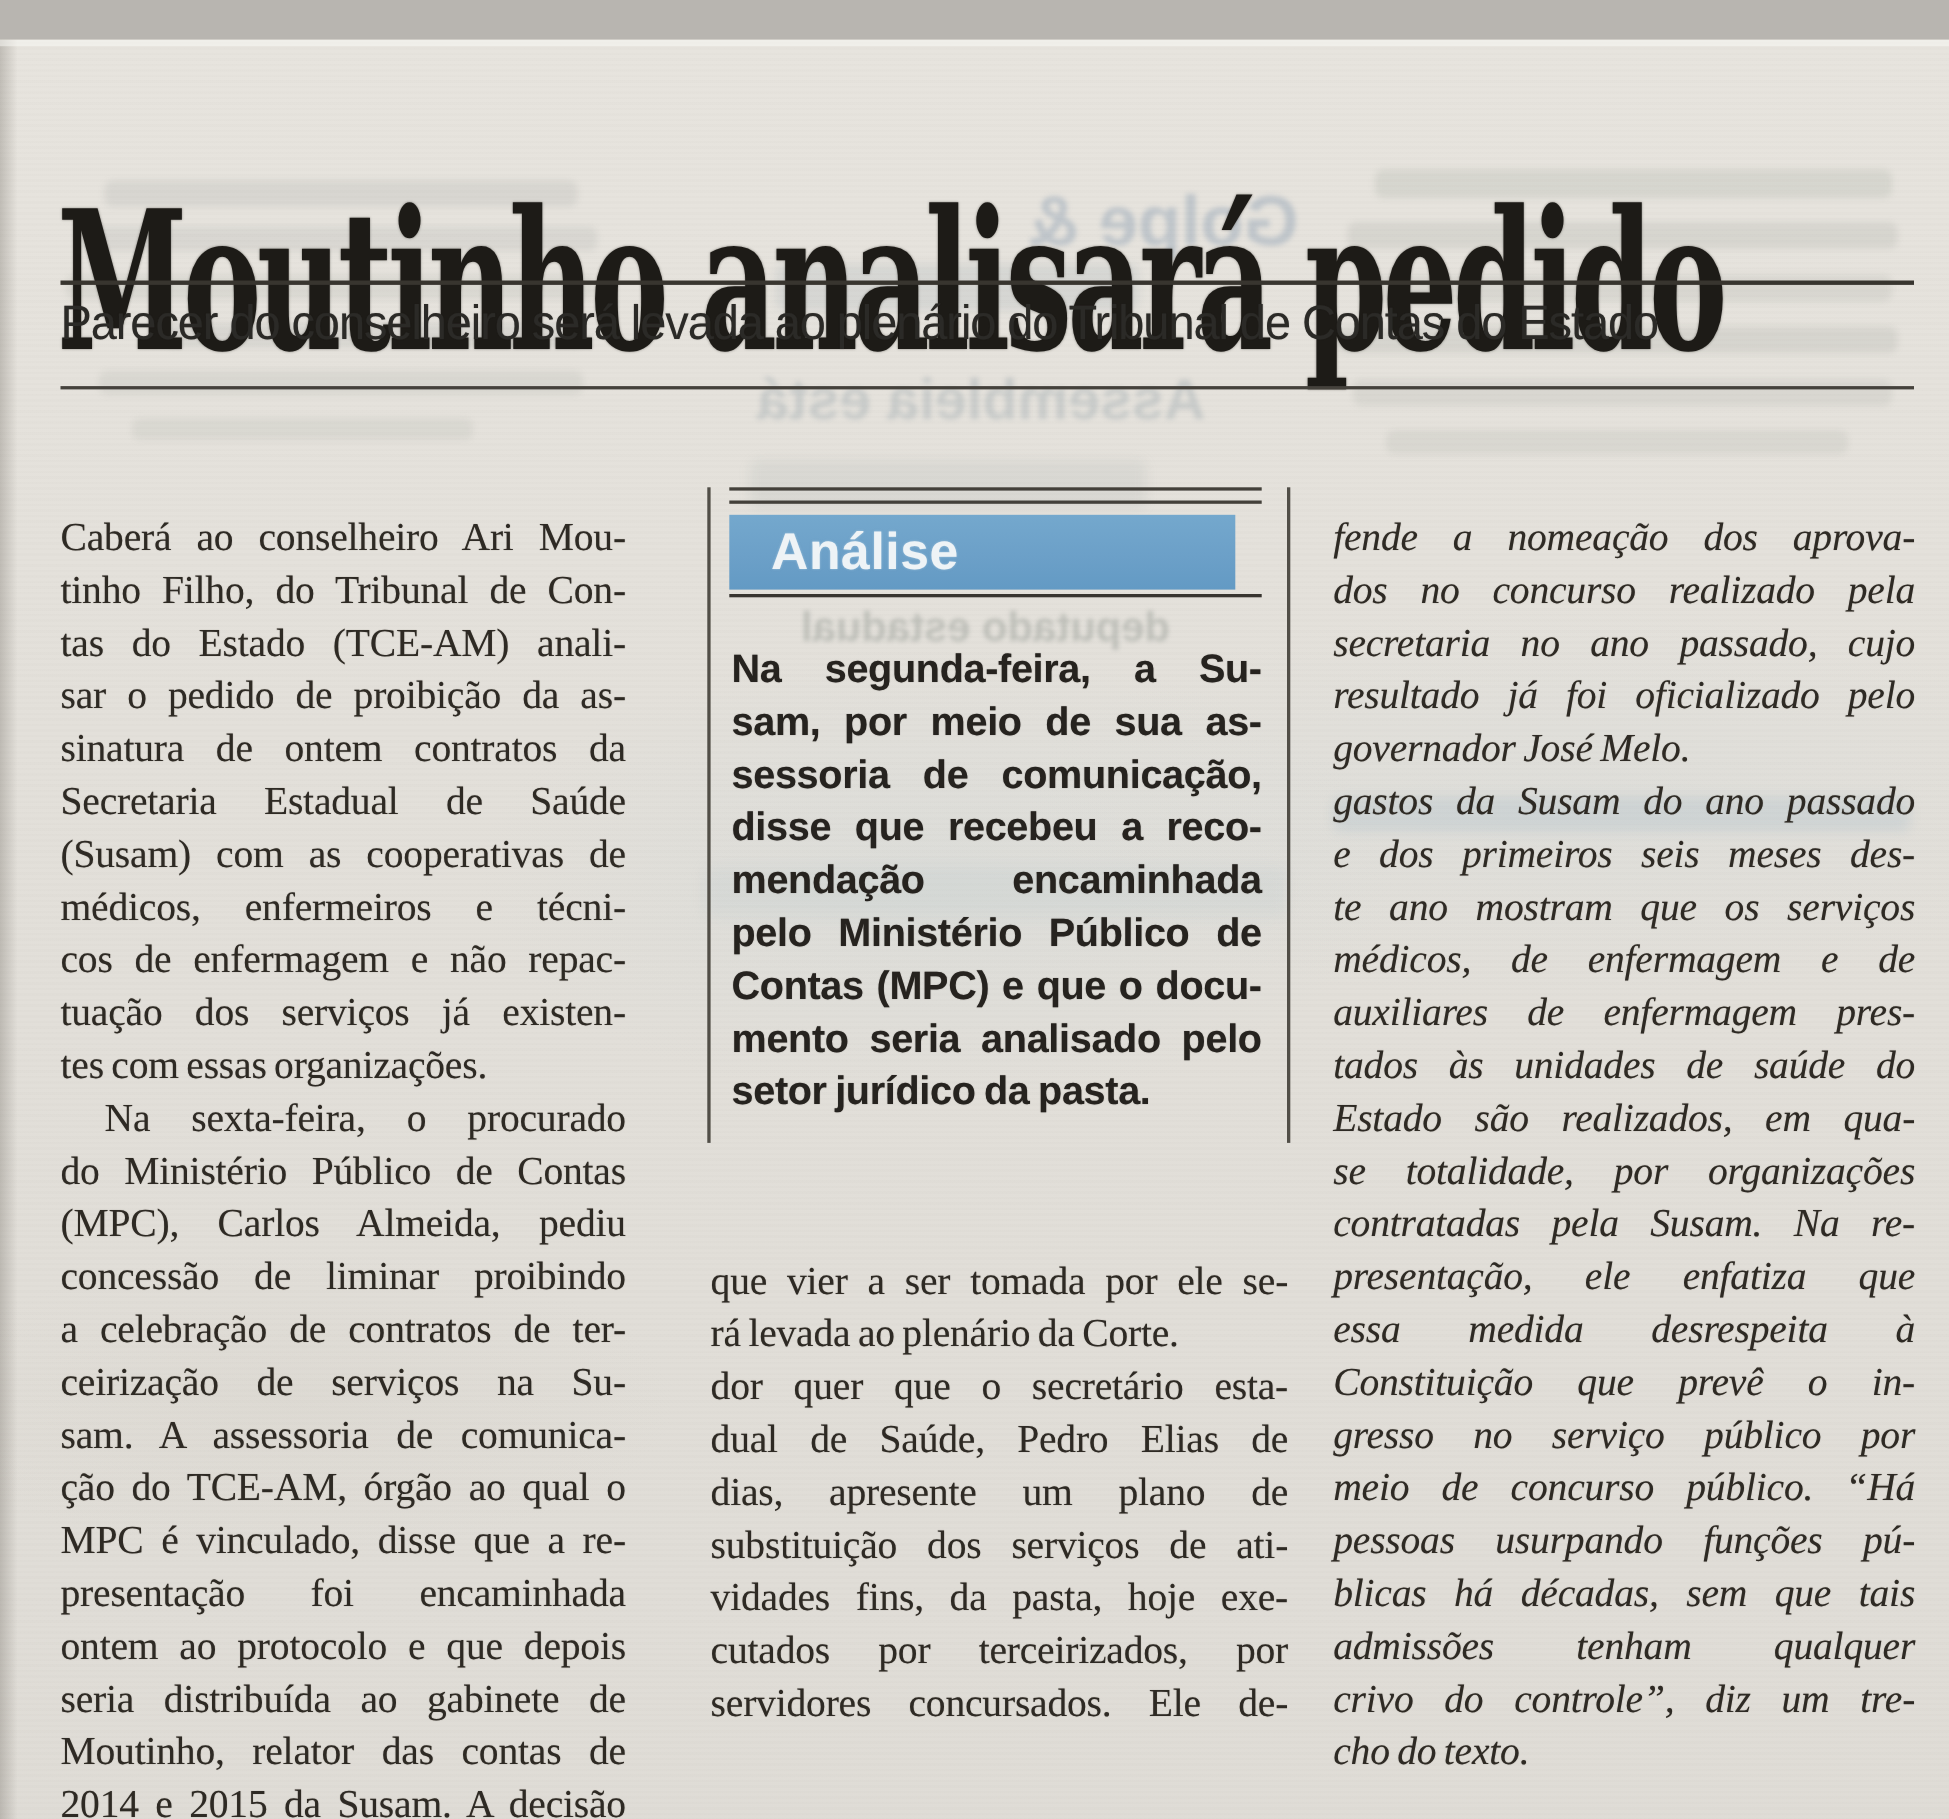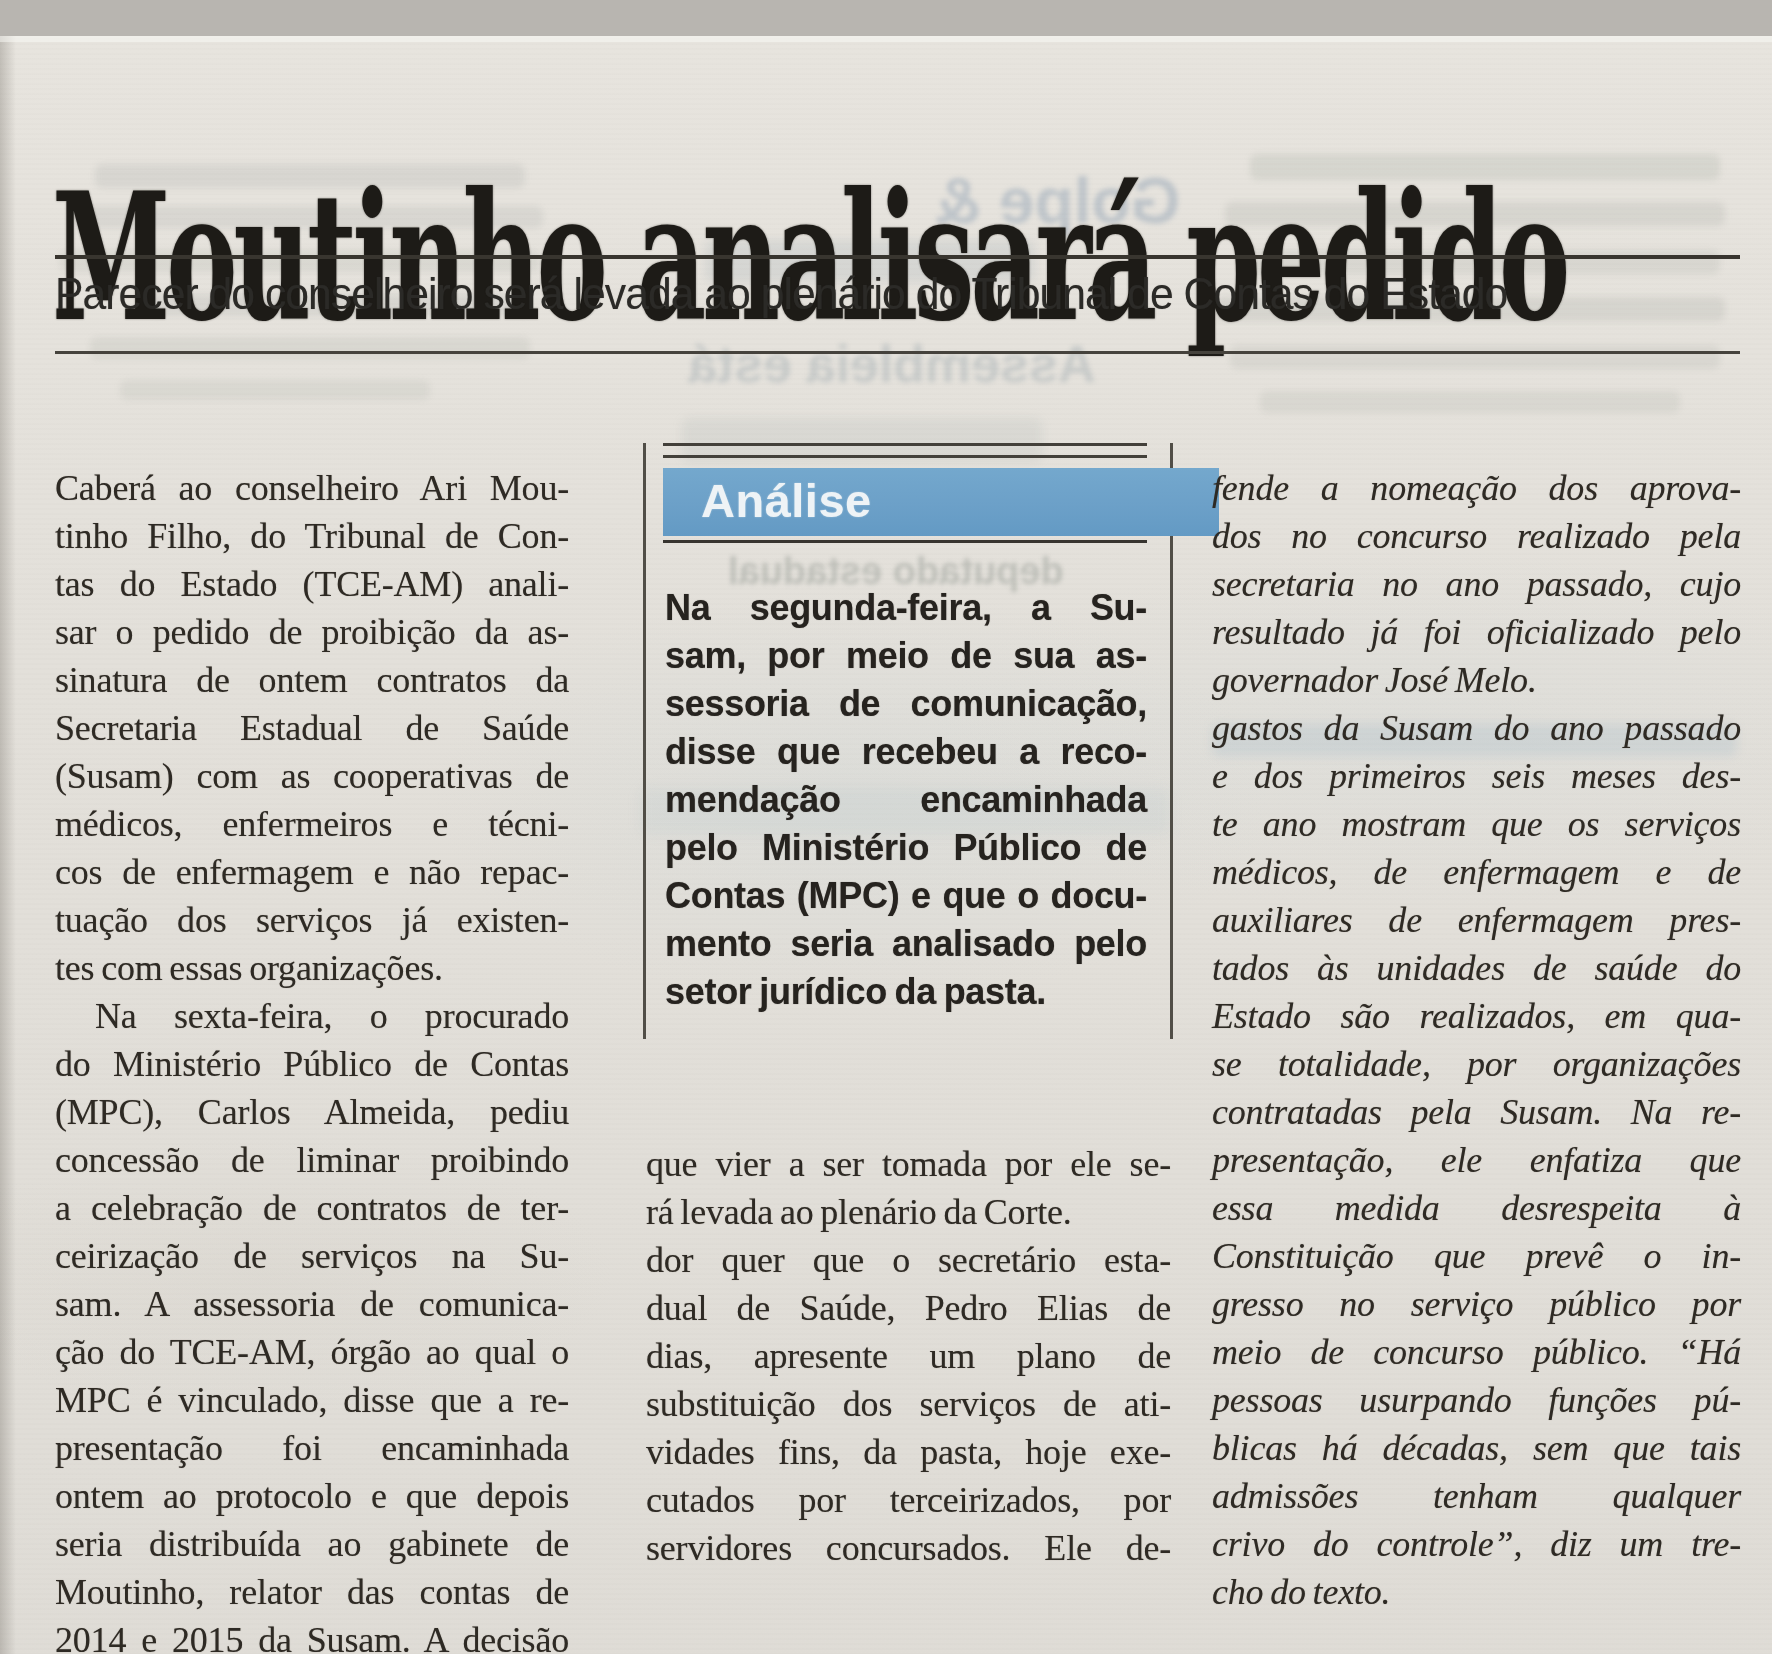--- a/index.html
+++ b/index.html
@@ -69,7 +69,7 @@
   .an-hrule.t2{top:419px;}
   .an-hrule.t3{top:504px;background:#37342f;}
   .an-bar{
-    position:absolute;left:663px;top:432px;width:556px;height:68px;
+    position:absolute;left:663px;top:432px;width:460px;height:68px;
     background:linear-gradient(180deg,#74a8cd,#6ca0c8 55%,#639ac4);
   }
   .an-bar .lbl{

